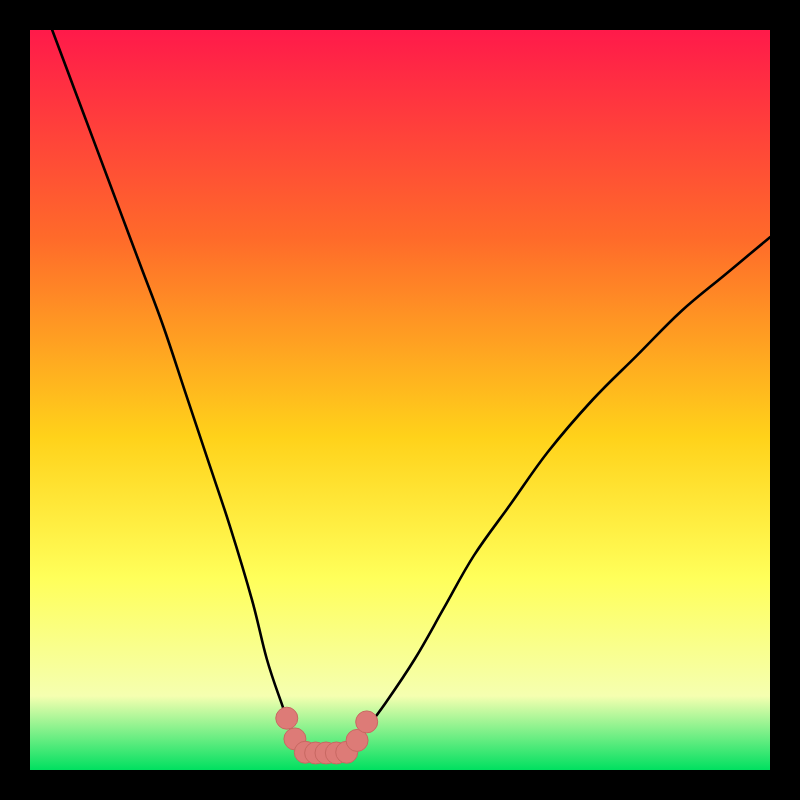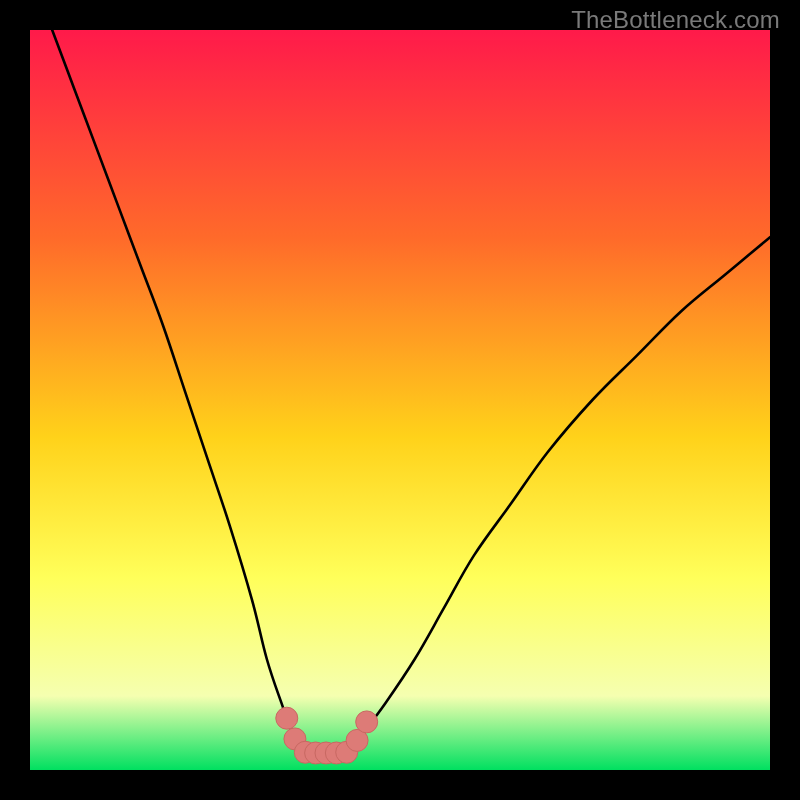--- a/index.html
+++ b/index.html
@@ -77,7 +77,6 @@
     </svg>
   </div>
 
-  <div class="watermark">TheBottleneck.com</div>
 
 </div>
 

